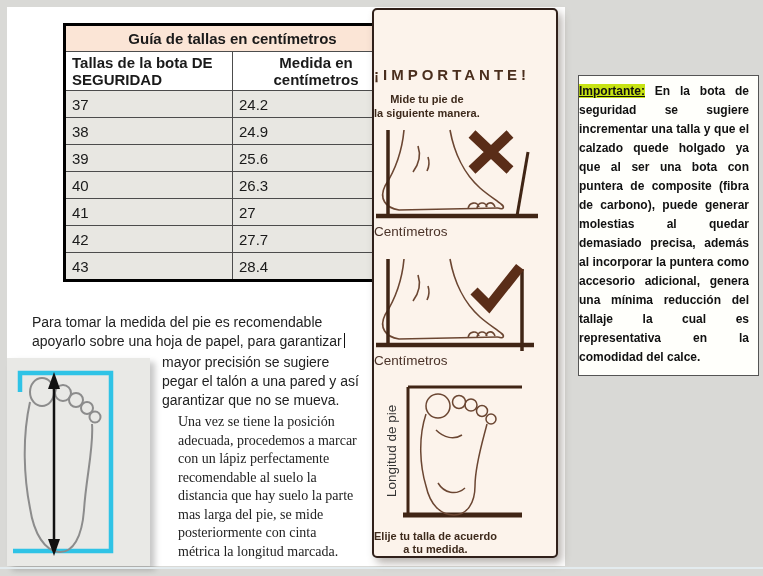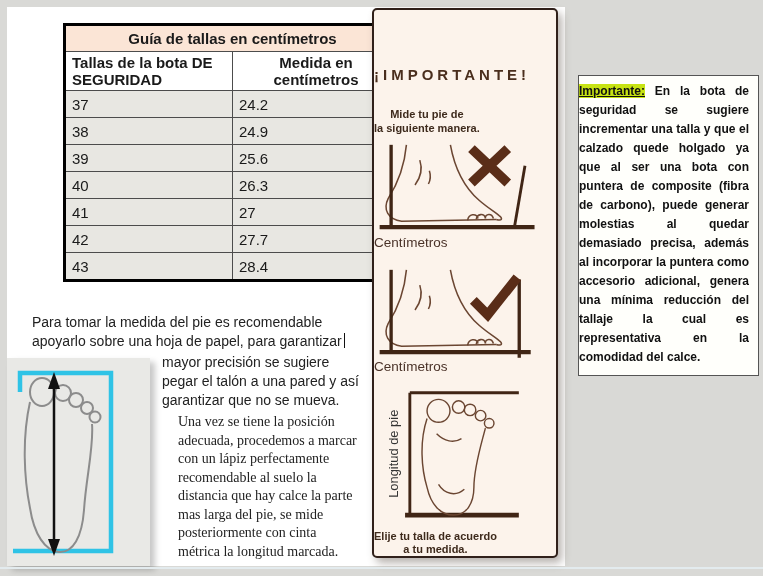--- a/index.html
+++ b/index.html
@@ -50,7 +50,7 @@
     display:flex;flex-direction:column;align-items:flex-start;
   }
   .mp-title{margin-top:56px;font-size:15px;font-weight:bold;letter-spacing:4px;color:#4a2e1d;white-space:nowrap;}
-  .mp-sub{margin-top:24px;text-align:center;font-size:11px;font-weight:bold;color:#3e2a1c;line-height:14px;}
+  .mp-sub{margin-top:9px;text-align:center;font-size:11px;font-weight:bold;color:#3e2a1c;line-height:14px;}
   .mp-svg1{margin-top:6px;}
   .ruler-label{margin-top:-2px;font-size:13.5px;color:#4a3228;}
   .mp-svg2{margin-top:16px;}

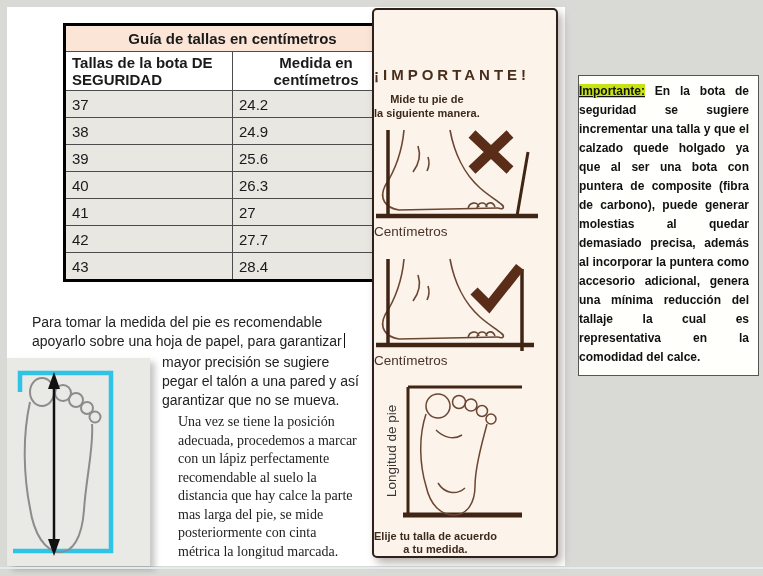--- a/index.html
+++ b/index.html
@@ -136,7 +136,7 @@
       <span class="nowrap">adecuada, procedemos a marcar</span>
       <span class="nowrap">con un lápiz perfectamente</span>
       <span class="nowrap">recomendable al suelo la</span>
-      <span class="nowrap">distancia que hay calce la parte</span>
+      <span class="nowrap">distancia que hay suelo la parte</span>
       <span class="nowrap">mas larga del pie, se mide</span>
       <span class="nowrap">posteriormente con cinta</span>
       <span class="nowrap">métrica la longitud marcada.</span>

